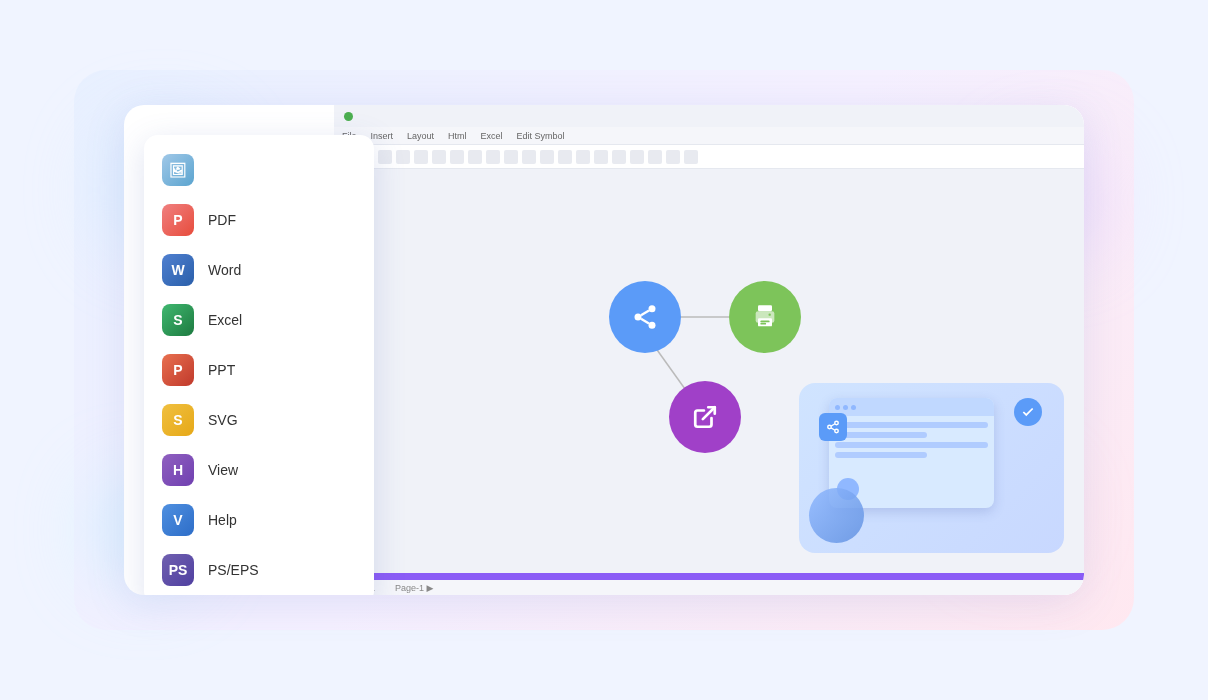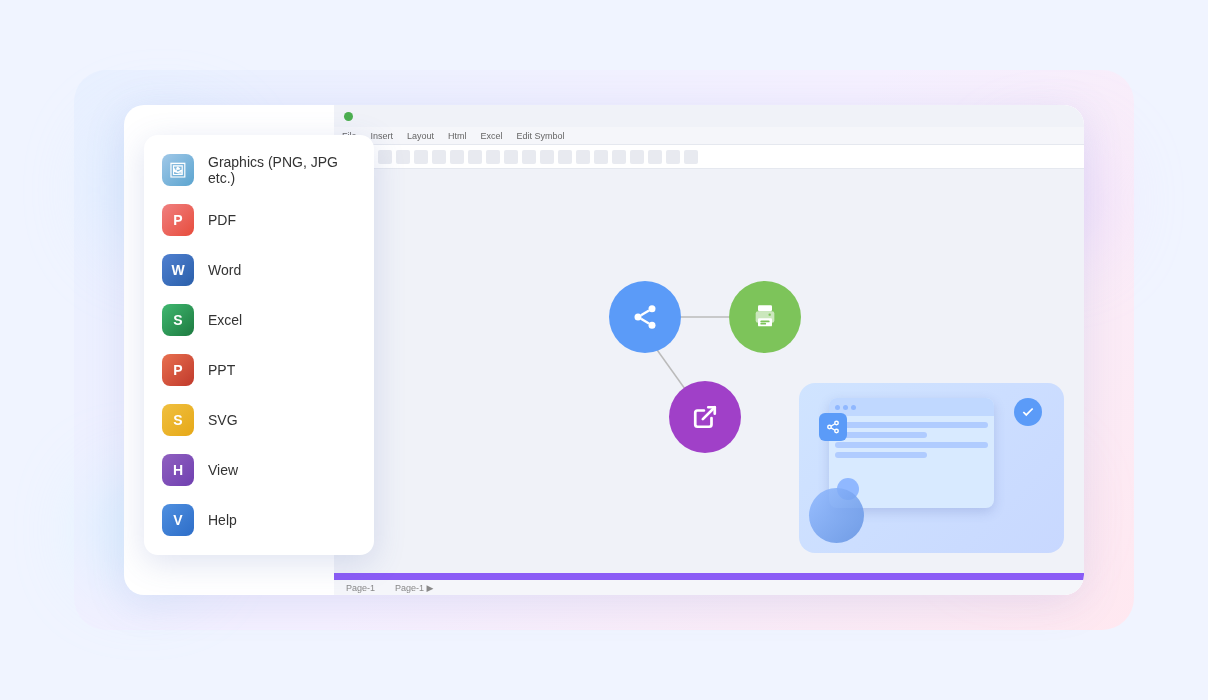--- a/index.html
+++ b/index.html
@@ -367,7 +367,6 @@
 
     <div class="menu-item">
           <div class="menu-icon" style="background: linear-gradient(135deg, rgb(160, 200, 232), rgb(91, 164, 207));">🖼</div>
-          <span class="menu-label">Graphics (PNG, JPG etc.)</span>
         </div>
         <div class="menu-item">
           <div class="menu-icon" style="background: linear-gradient(135deg, rgb(240, 128, 128), rgb(231, 76, 60));">P</div>

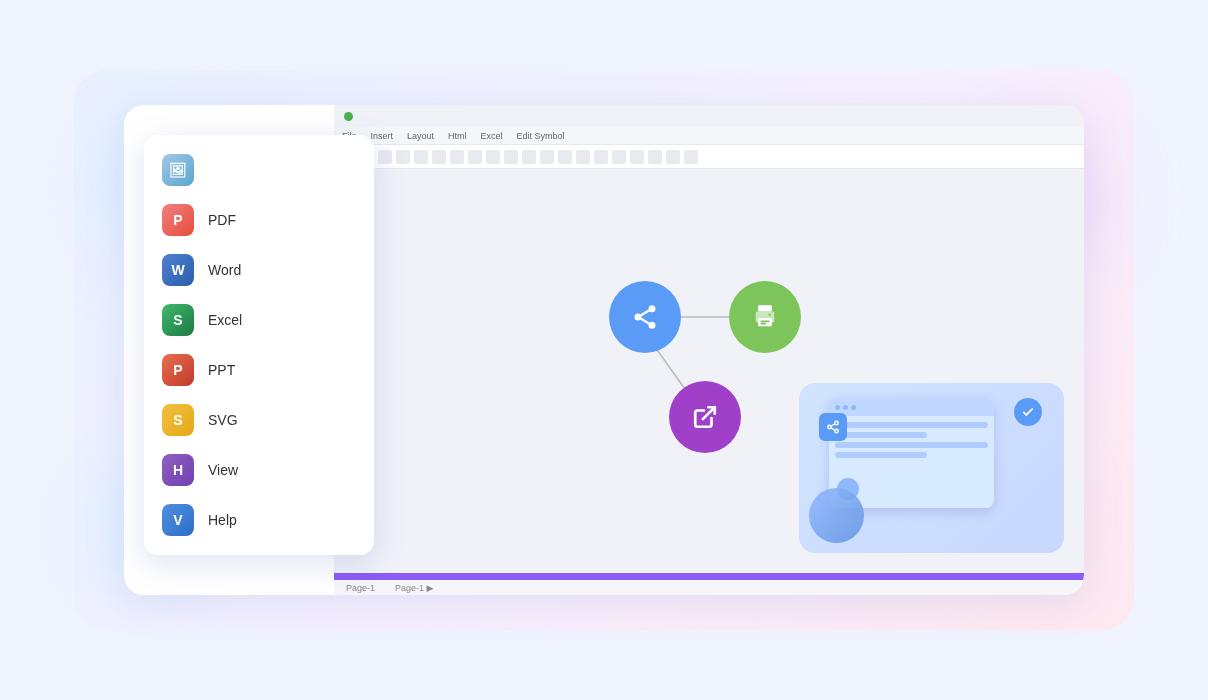--- a/index.html
+++ b/index.html
@@ -395,6 +395,10 @@
         <div class="menu-item">
           <div class="menu-icon" style="background: linear-gradient(135deg, rgb(80, 144, 224), rgb(45, 109, 200));">V</div>
           <span class="menu-label">Help</span>
+        </div>
+        <div class="menu-item">
+          <div class="menu-icon" style="background: linear-gradient(135deg, rgb(112, 96, 176), rgb(80, 64, 160));">PS</div>
+          <span class="menu-label">PS/EPS</span>
         </div>
       </div>
 

